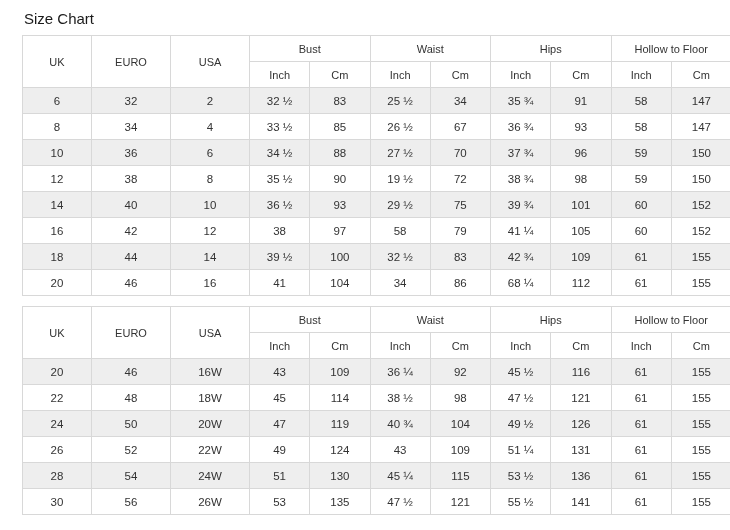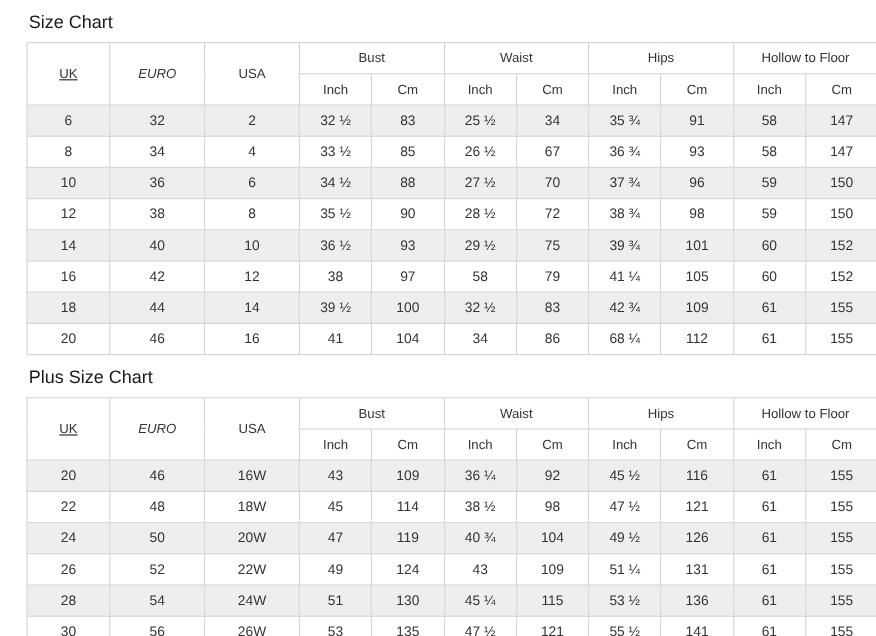--- a/index.html
+++ b/index.html
@@ -56,7 +56,7 @@
   table.size-table tbody tr.even td {
     background: #ffffff;
   }
-  .col-uk { width: 68px; text-decoration: underline; }
+  .col-uk { width: 68px; }
   .col-euro { width: 78px; font-style: italic; }
   .col-usa { width: 78px; }
   .col-sub { width: 61px; }

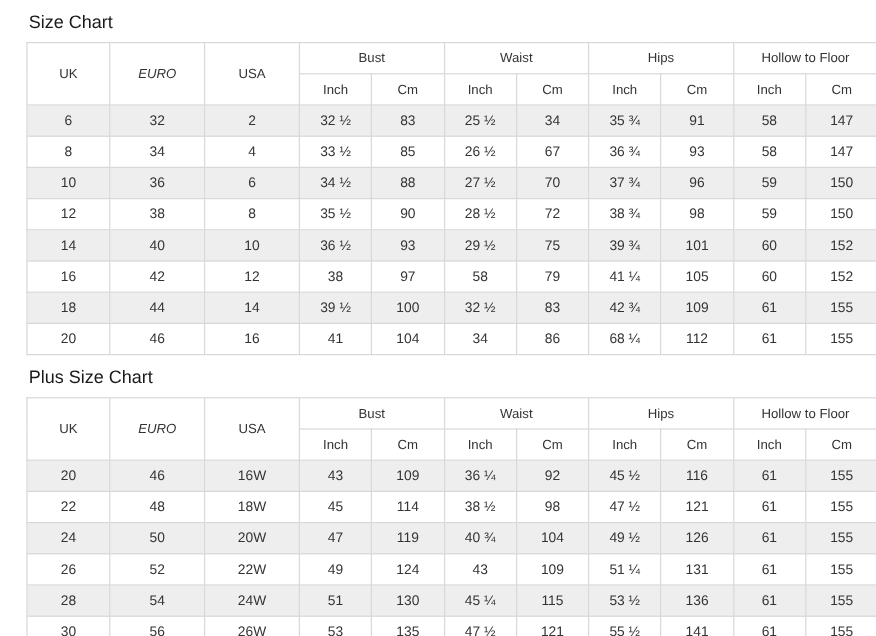--- a/index.html
+++ b/index.html
@@ -57,7 +57,7 @@
     background: #ffffff;
   }
   .col-uk { width: 68px; }
-  .col-euro { width: 78px; font-style: italic; }
+  .col-euro { width: 78px; }
   .col-usa { width: 78px; }
   .col-sub { width: 61px; }
   .col-hollow-sub { width: 58px; }

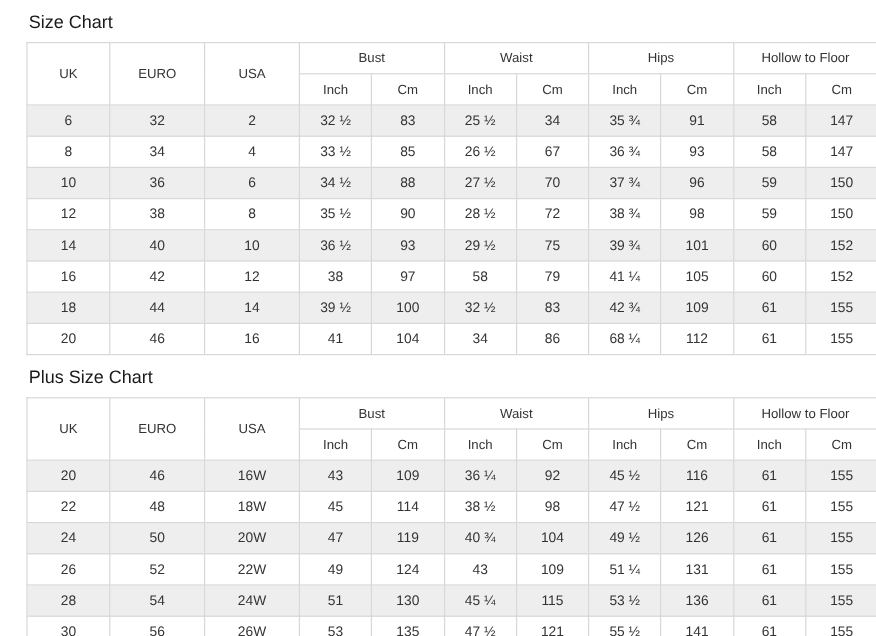--- a/index.html
+++ b/index.html
@@ -137,7 +137,7 @@
             <td>8</td>
             <td>35 ½</td>
             <td>90</td>
-            <td>28 ½</td>
+            <td>19 ½</td>
             <td>72</td>
             <td>38 ¾</td>
             <td>98</td>

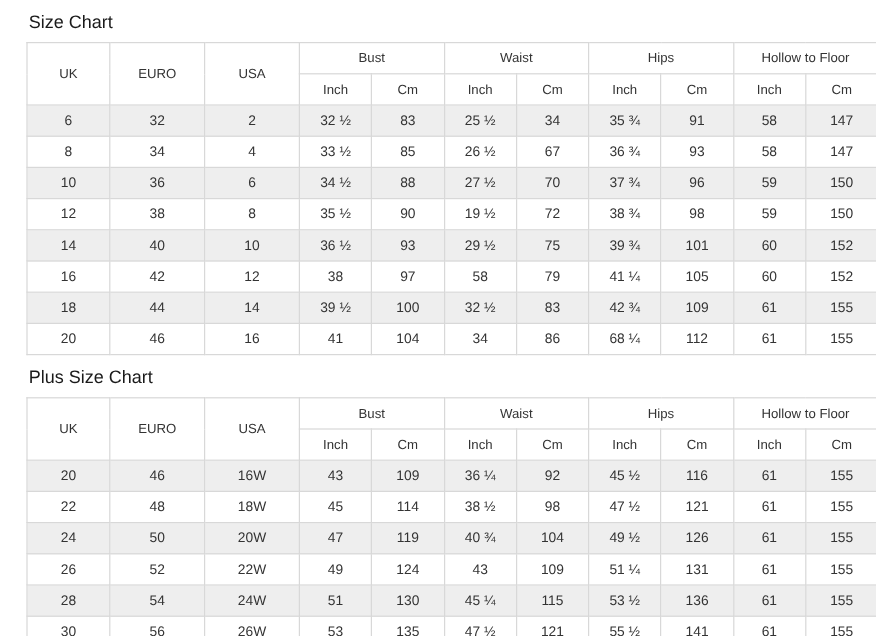--- a/index.html
+++ b/index.html
@@ -201,7 +201,6 @@
   </div>
 
   <div class="section">
-    <div class="section-title">Plus Size Chart</div>
     <table class="size-table">
       <thead>
         <tr>

